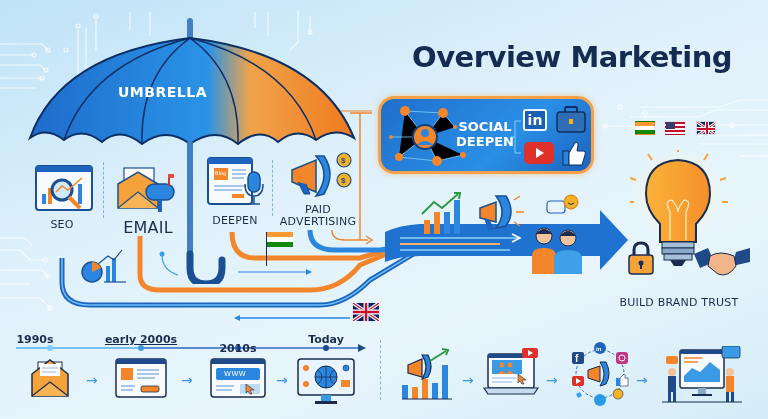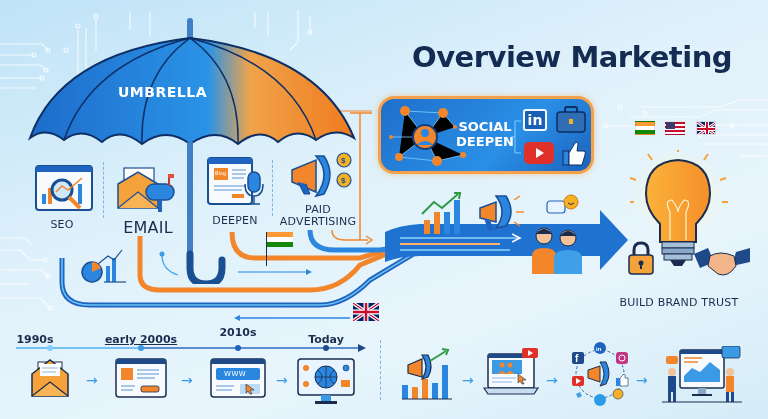--- a/index.html
+++ b/index.html
@@ -353,7 +353,7 @@
 </svg>
 <div class="abs tl-label" style="left:5px;top:333px;width:60px;">1990s</div>
 <div class="abs tl-label" style="left:101px;top:333px;width:80px;text-decoration:underline;">early 2000s</div>
-<div class="abs tl-label" style="left:208px;top:326px;width:60px;">2010s</div>
+<div class="abs tl-label" style="left:208px;top:342px;width:60px;">2010s</div>
 <div class="abs tl-label" style="left:296px;top:333px;width:60px;">Today</div>
 
 <svg class="abs" style="left:30px;top:358px" width="42" height="40">

